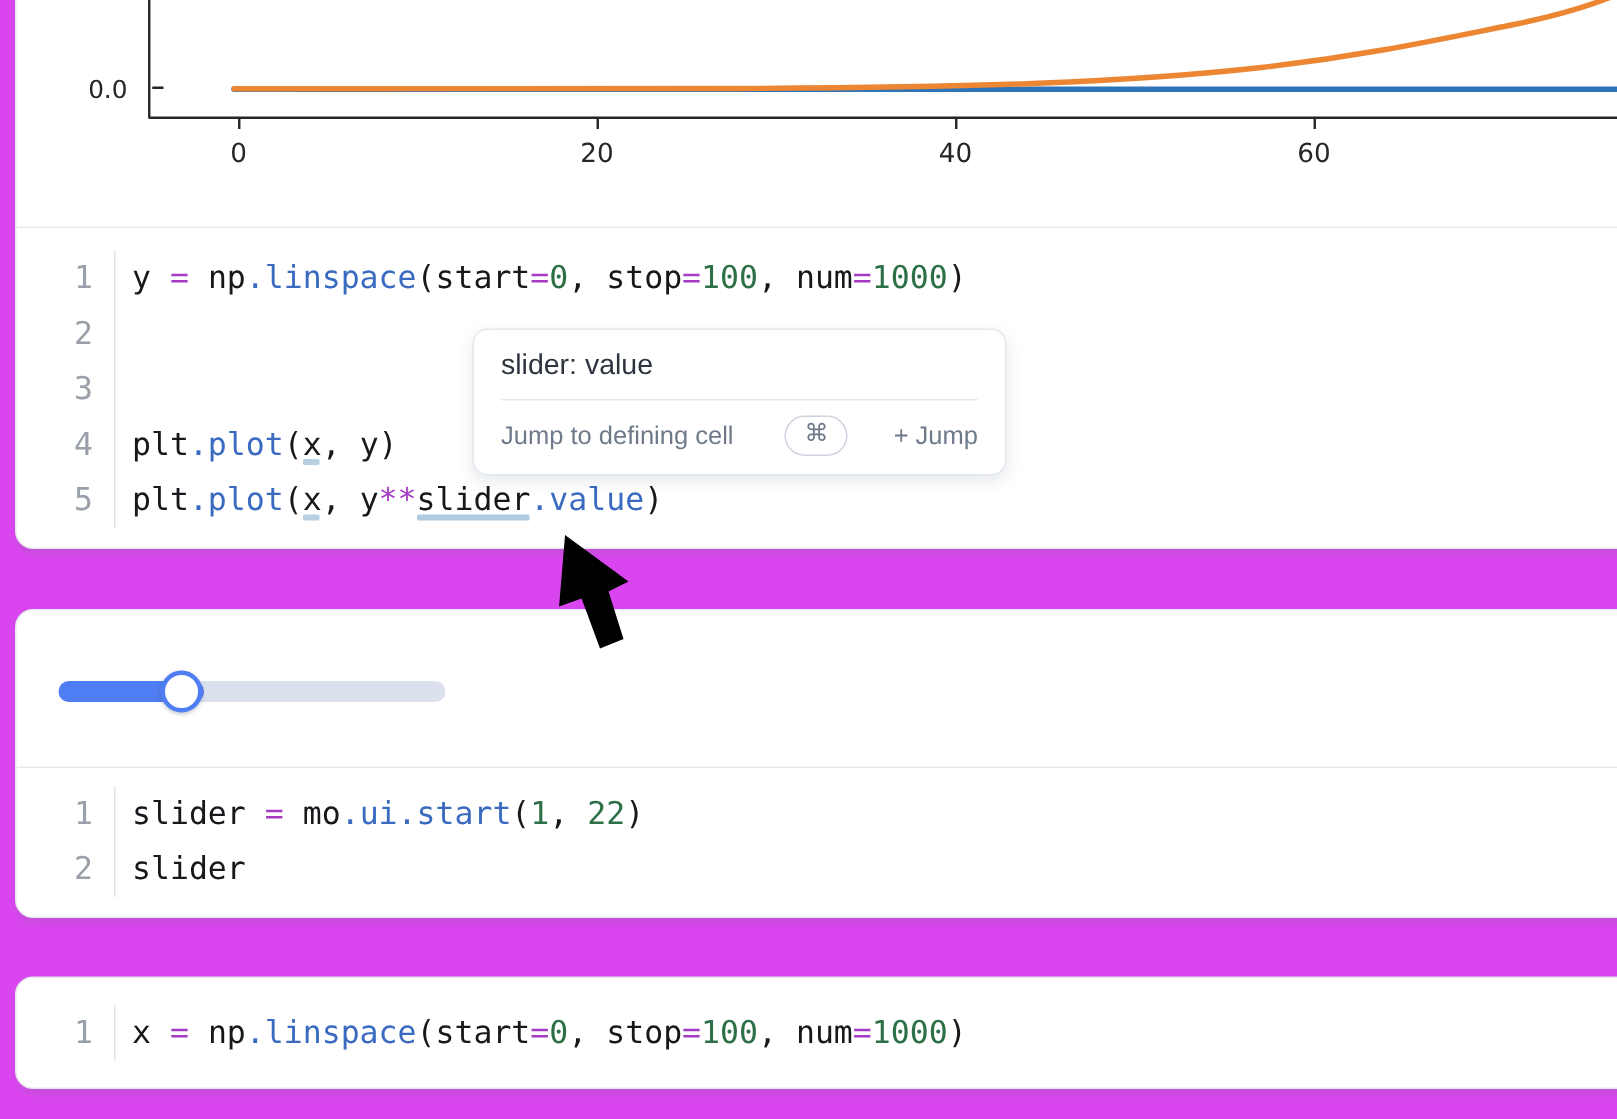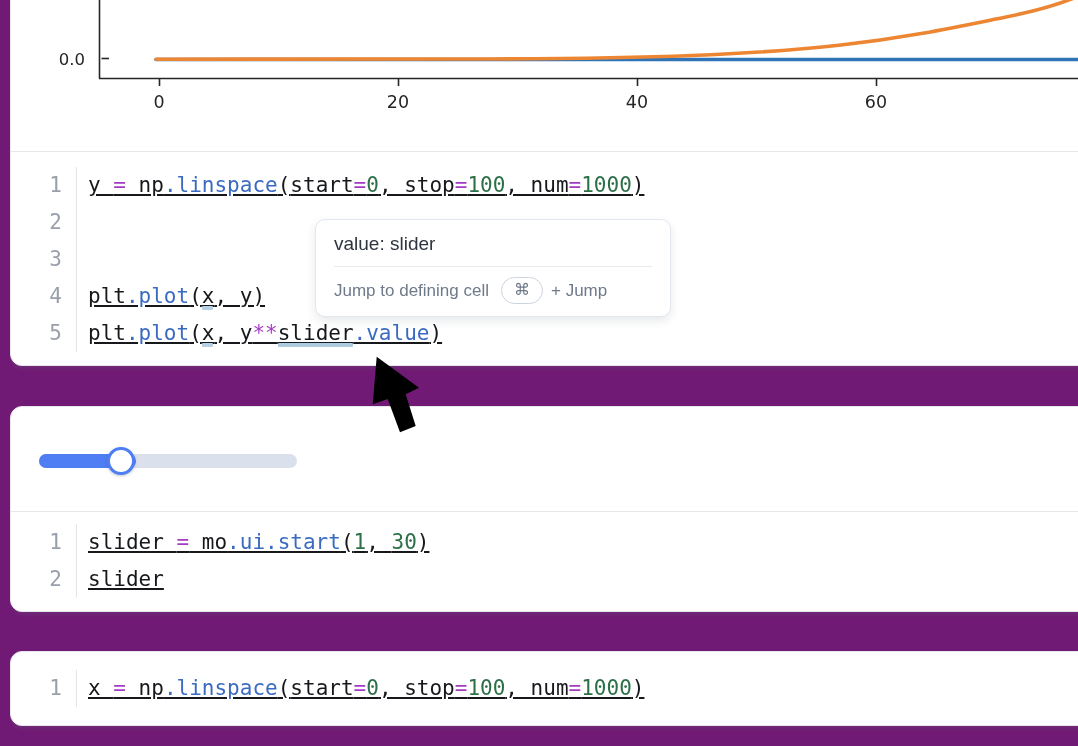--- a/index.html
+++ b/index.html
@@ -3,7 +3,7 @@
 <meta charset="utf-8">
 <style>
   html,body{margin:0;padding:0;background:#fff;}
-  .page{position:relative;width:1078px;height:746px;overflow:hidden;background:#701a75;
+  .page{position:relative;width:1078px;height:746px;overflow:hidden;background:#d946ef;
         font-family:"Liberation Sans",sans-serif;}
   .cell{position:absolute;left:10px;width:1250px;background:#fff;
         border:1px solid #e6e8eb;border-radius:12px;

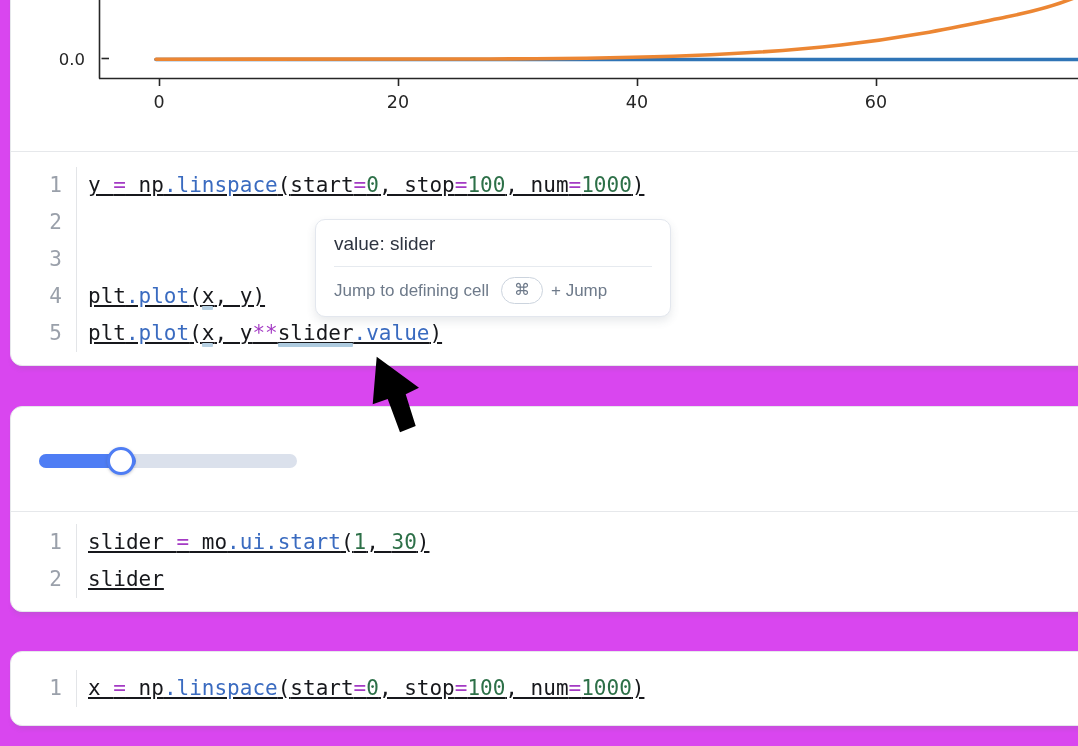--- a/index.html
+++ b/index.html
@@ -16,7 +16,7 @@
           text-align:right;padding-right:14px;box-sizing:border-box;color:#9aa0aa;}
   .gutter .ln{height:37px;}
   .lines{padding-left:11px;white-space:pre;}
-  .cl{height:37px;text-decoration:underline;}
+  .cl{height:37px;}
   .op{color:#a43ac4;}
   .fn{color:#3a6bc0;}
   .num{color:#2d7048;}

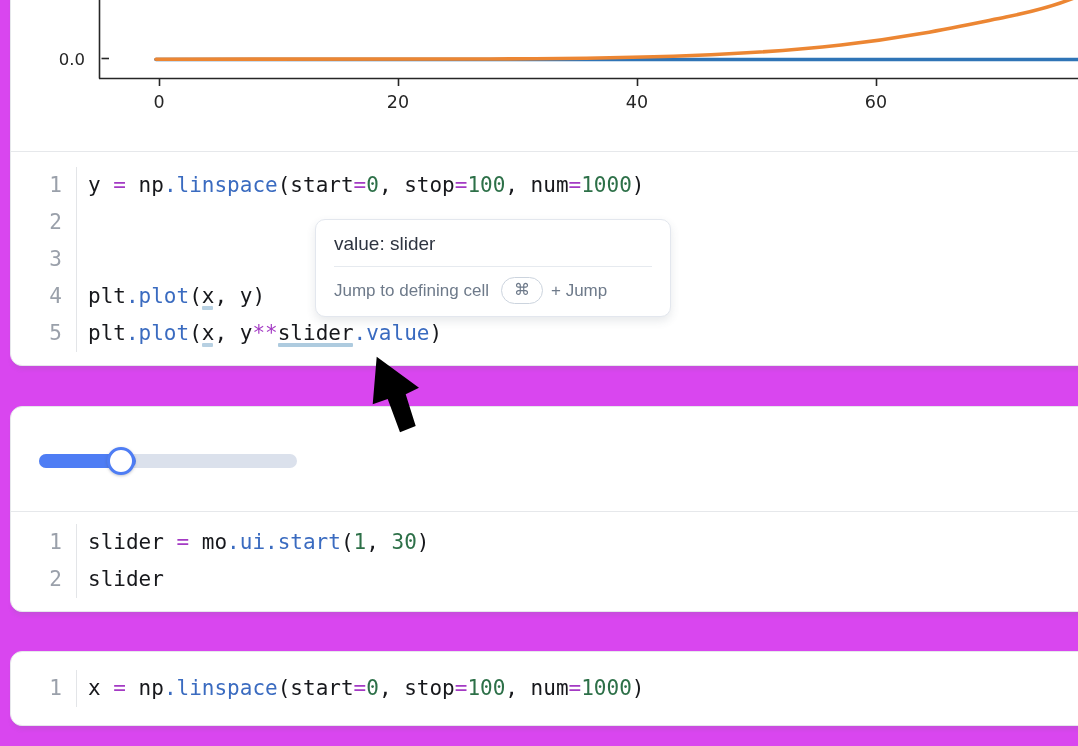--- a/index.html
+++ b/index.html
@@ -90,7 +90,7 @@
   </section>
 
   <div class="tooltip">
-    <div class="tt-title">value: slider</div>
+    <div class="tt-title">slider: value</div>
     <div class="tt-div"></div>
     <div class="tt-foot">
       <span>Jump to defining cell</span>

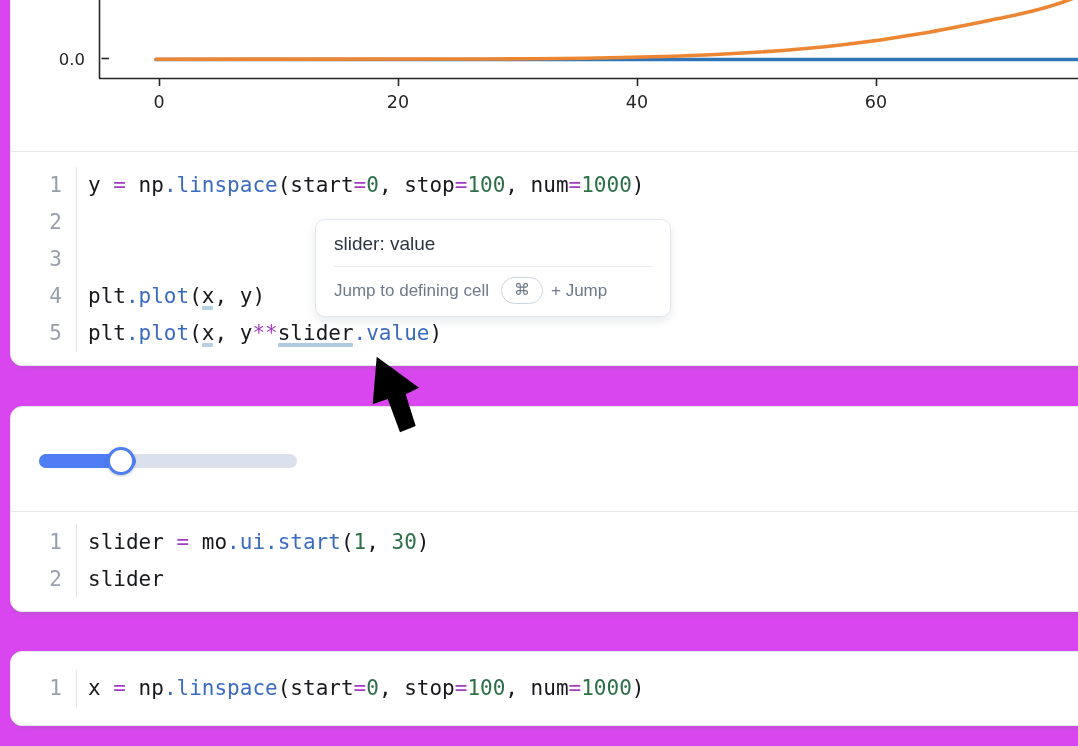--- a/index.html
+++ b/index.html
@@ -33,7 +33,7 @@
         box-shadow:0 4px 10px rgba(60,70,90,.12);padding:13px 18px 12px;z-index:6;}
   .tt-title{font-size:19px;color:#2e3440;}
   .tt-div{height:1px;background:#e6eaef;margin:11px 0 10px;}
-  .tt-foot{display:flex;align-items:center;font-size:17px;color:#6e7a8a;}
+  .tt-foot{display:flex;align-items:center;font-size:17px;color:#6e7a8a;justify-content:space-between;}
   .kbd{display:inline-block;border:1.5px solid #ccd4de;border-radius:14px;
         padding:1px 12px 3px;margin:0 8px 0 12px;font-size:16px;color:#6e7a8a;
         background:#fff;line-height:21px;}

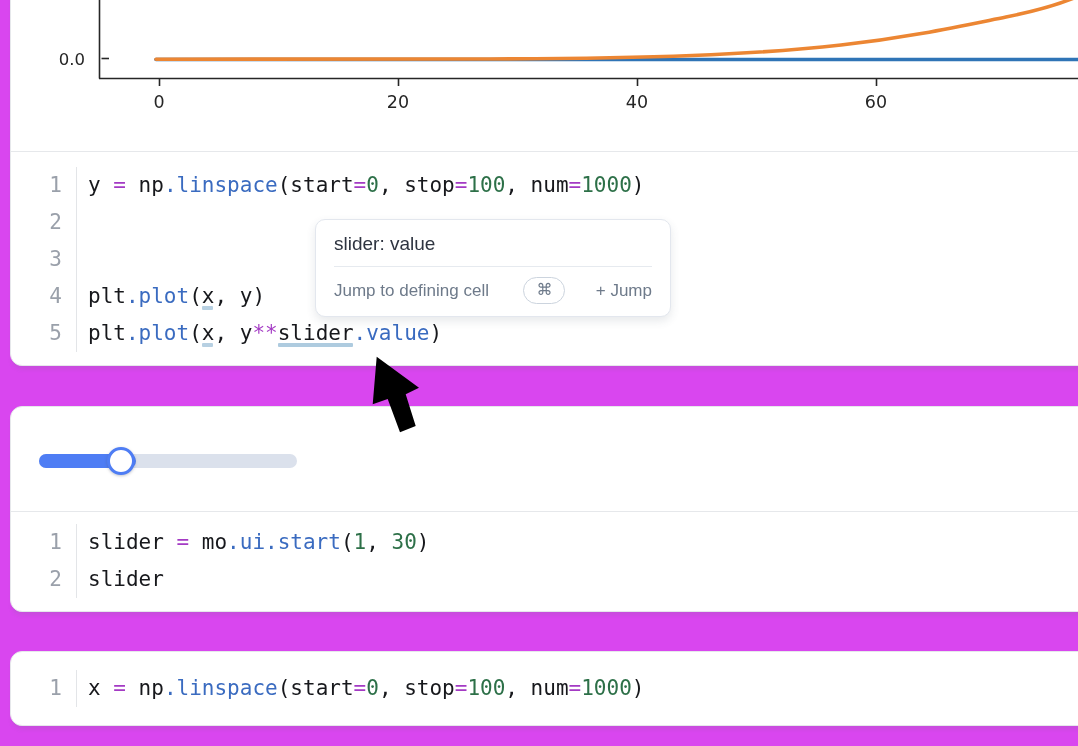--- a/index.html
+++ b/index.html
@@ -112,7 +112,7 @@
           <div class="ln">1</div>
           <div class="ln">2</div>
         </div>
-        <div class="lines"><div class="cl"><span>slider </span><span class="op">=</span><span> mo</span><span class="fn">.ui.start</span><span>(</span><span class="num">1</span><span>, </span><span class="num">30</span><span>)</span></div><div class="cl"><span>slider</span></div></div>
+        <div class="lines"><div class="cl"><span>slider </span><span class="op">=</span><span> mo</span><span class="fn">.ui.start</span><span>(</span><span class="num">1</span><span>, </span><span class="num">22</span><span>)</span></div><div class="cl"><span>slider</span></div></div>
       </div>
   </section>
 

